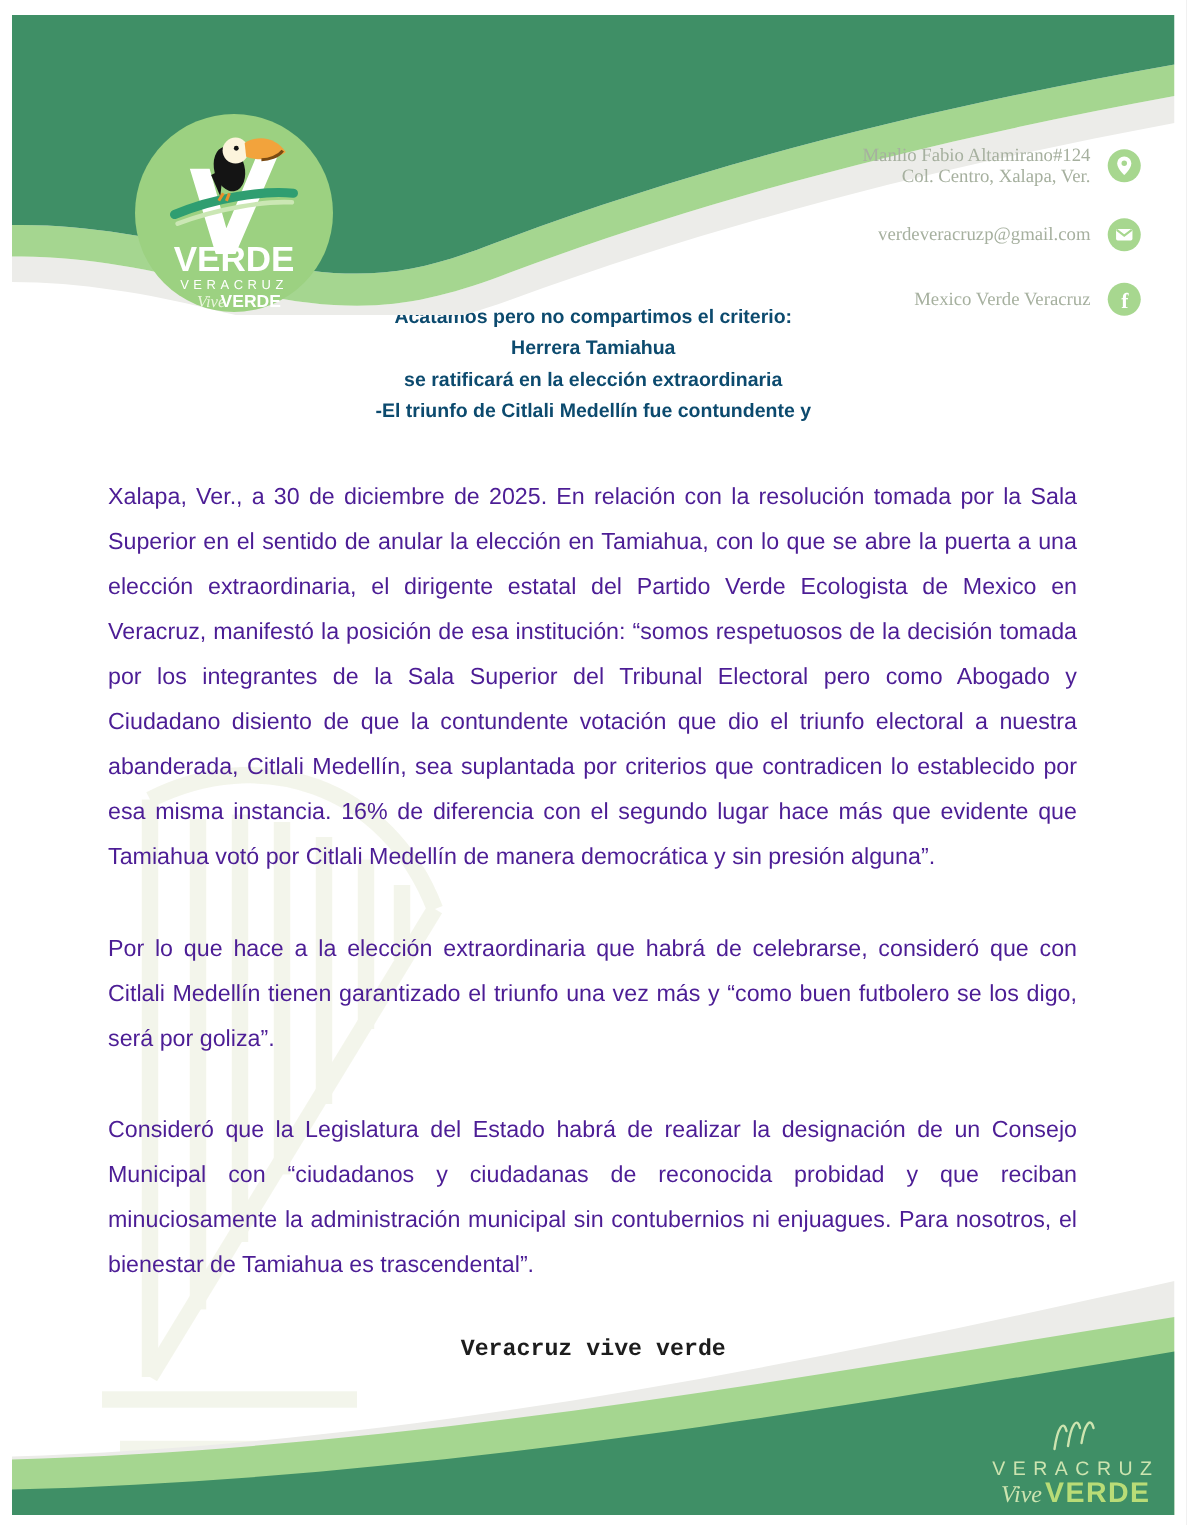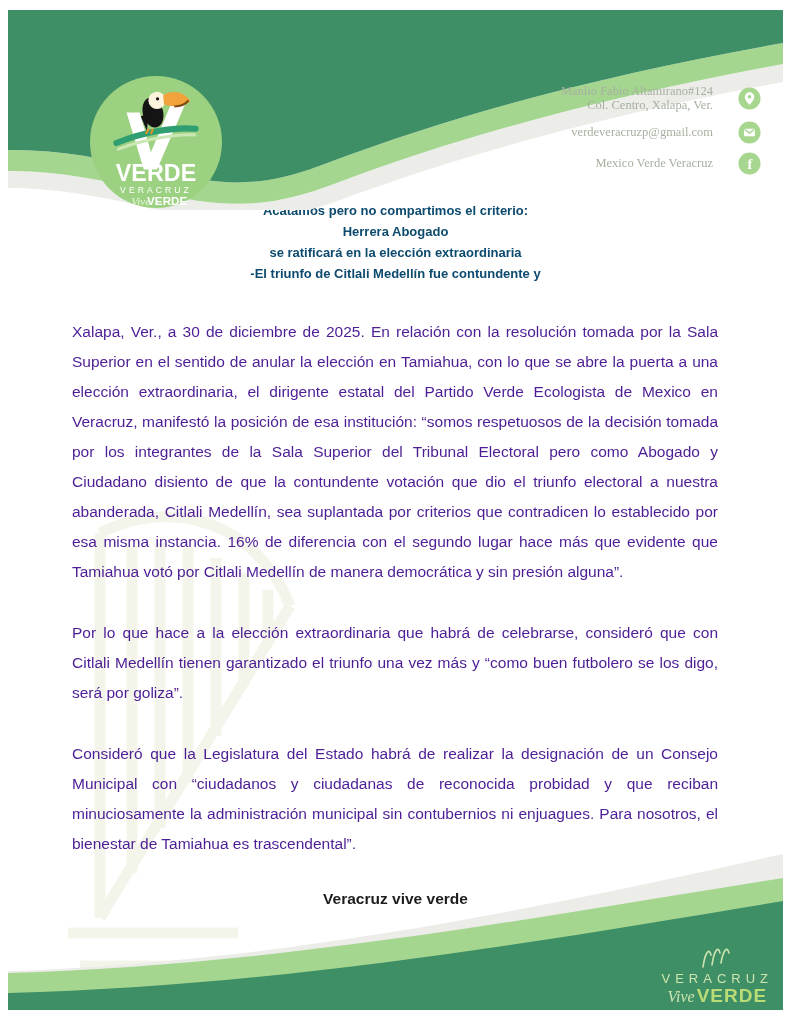--- a/index.html
+++ b/index.html
@@ -18,7 +18,7 @@
     display:flex;flex-direction:column;gap:8px;
     font-family:"Liberation Serif",serif;color:#a6b09f;font-size:12.5px;
   }
-  .contact-row{display:flex;align-items:center;justify-content:flex-end;gap:25px;}
+  .contact-row{display:flex;align-items:center;justify-content:flex-end;gap:11px;margin-top:12px;}
   .contact-text{text-align:right;line-height:1.15;}
   .contact-icon{flex:0 0 auto;width:23px;height:23px;}
   

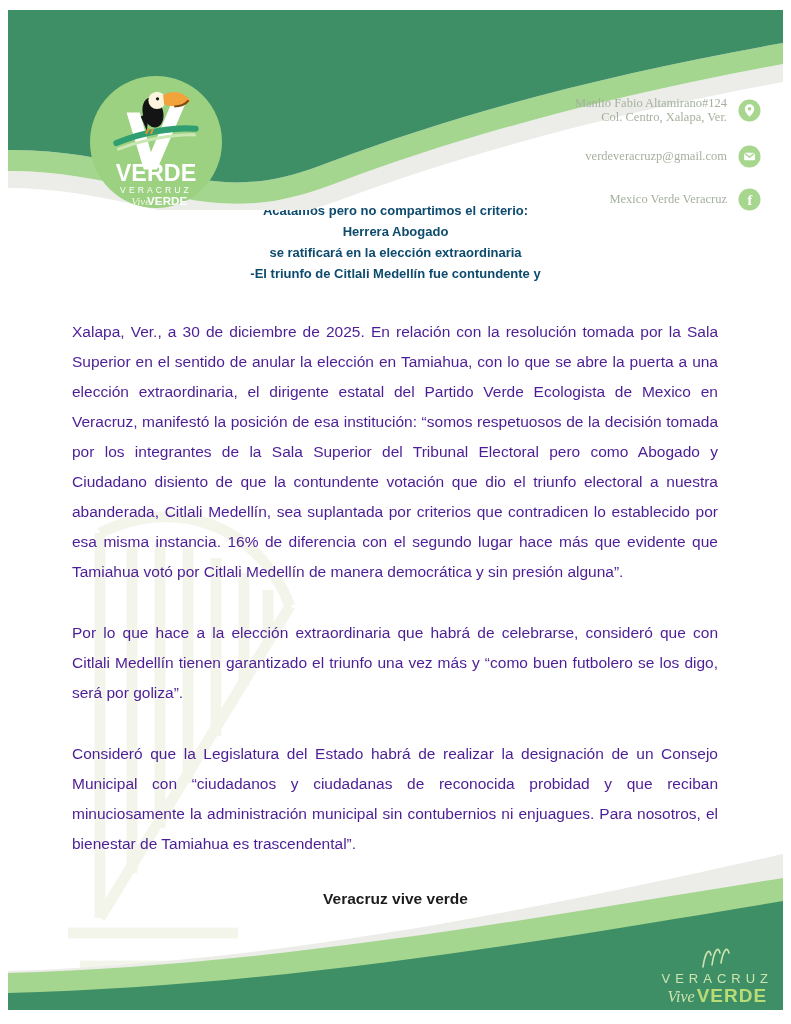--- a/index.html
+++ b/index.html
@@ -137,7 +137,7 @@
 
     <div class="title">
       <div>Acatamos pero no compartimos el criterio:</div>
-      <div>Herrera Abogado</div>
+      <div>Herrera Tamiahua</div>
       <div>se ratificará en la elección extraordinaria</div>
       <div>-El triunfo de Citlali Medellín fue contundente y</div>
     </div>

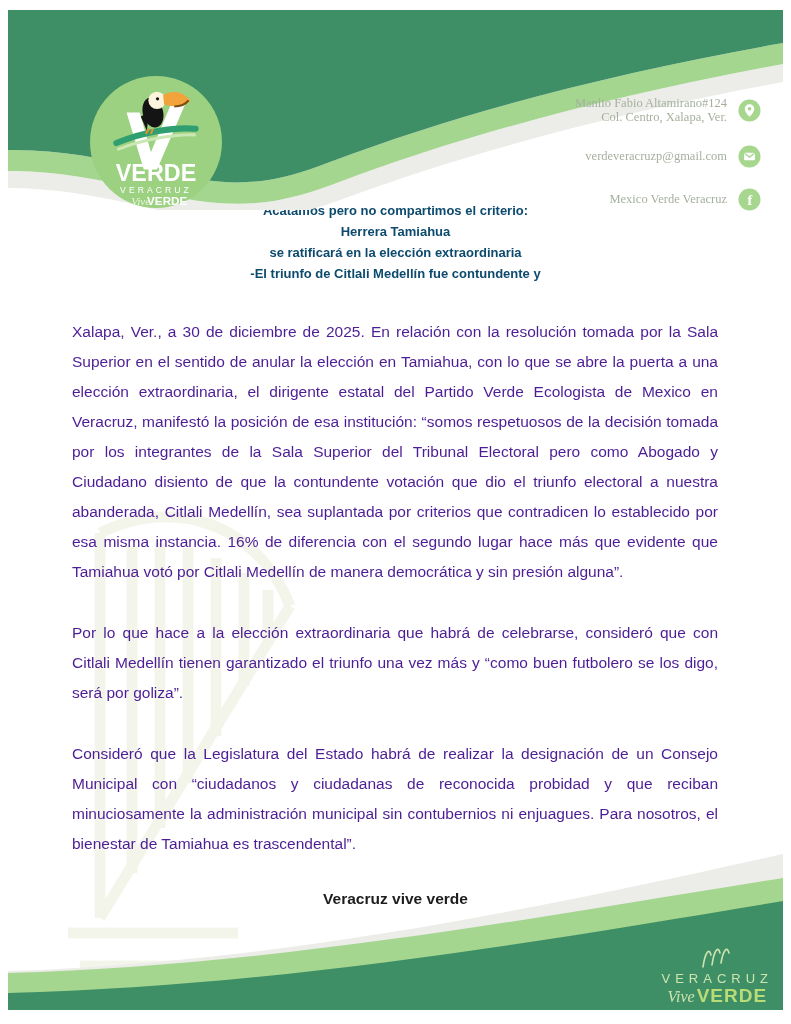--- a/index.html
+++ b/index.html
@@ -28,7 +28,7 @@
   .body-text{margin:33px 73px 0 72px;color:#4c1d95;font-size:15.5px;
              line-height:30px;text-align:justify;}
   .body-text p{margin:0 0 31px 0;}
-  .closing{margin-top:4px;text-align:center;font-weight:bold;color:#1d1d1d;font-size:15.5px;}
+  .closing{margin-top:4px;text-align:center;font-weight:bold;color:#1d1d1d;font-size:15.5px;font-family:Liberation Mono, monospace;}
   .page-number{margin-top:27px;text-align:center;color:#3c3c3c;font-size:15px;letter-spacing:1px;}
   
   .watermark{position:absolute;left:28px;top:488px;z-index:0;pointer-events:none;}

